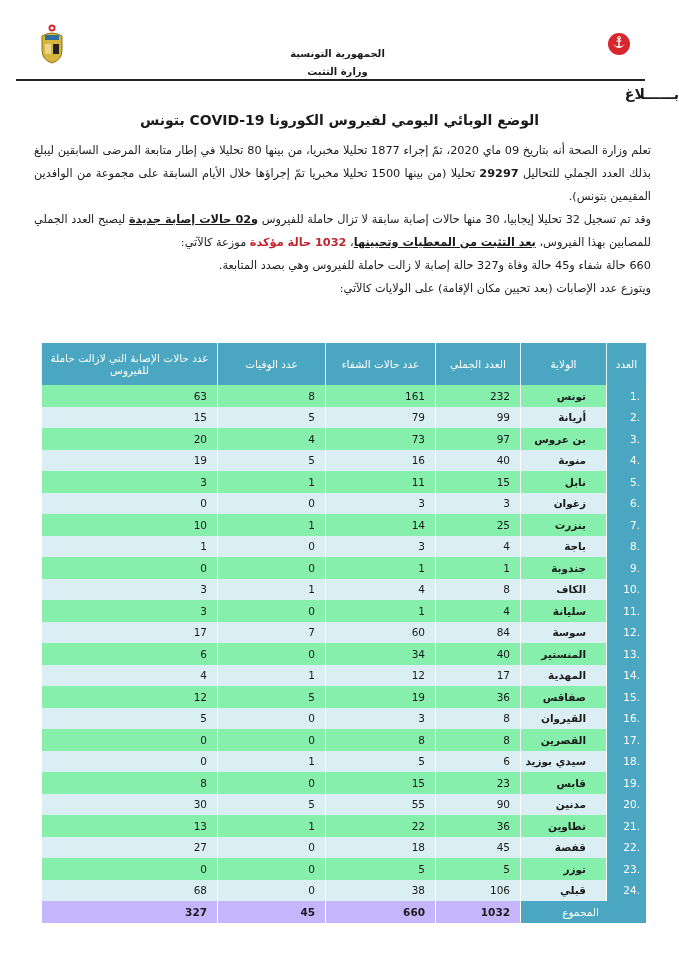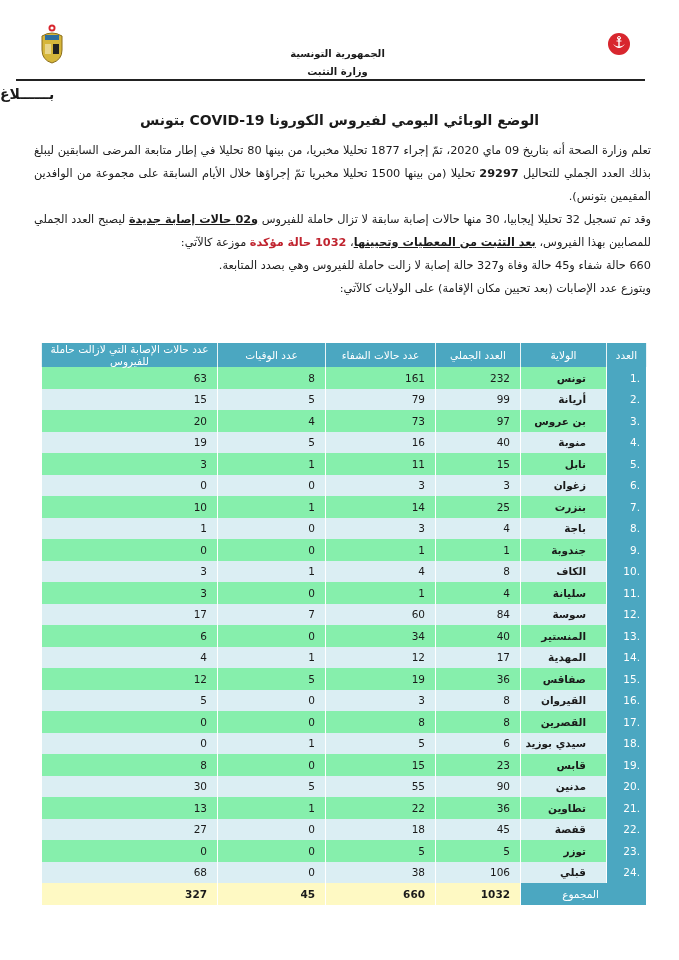--- a/index.html
+++ b/index.html
@@ -14,7 +14,7 @@
   .ministry div { padding-right: 4px; }
   .header-rule { position: absolute; left: 16px; right: 34px; top: 79px; height: 2px; background: #222; }
 
-  .comm-title { position: absolute; left: 0; right: 0; top: 86px; text-align: left;
+  .comm-title { position: absolute; left: 0; right: 0; top: 86px; text-align: right;
                 font-size: 14px; font-weight: bold; direction: rtl; }
   .doc-title { position: absolute; left: 0; right: 0; top: 112px; text-align: center;
                font-size: 14px; font-weight: bold; direction: rtl; }

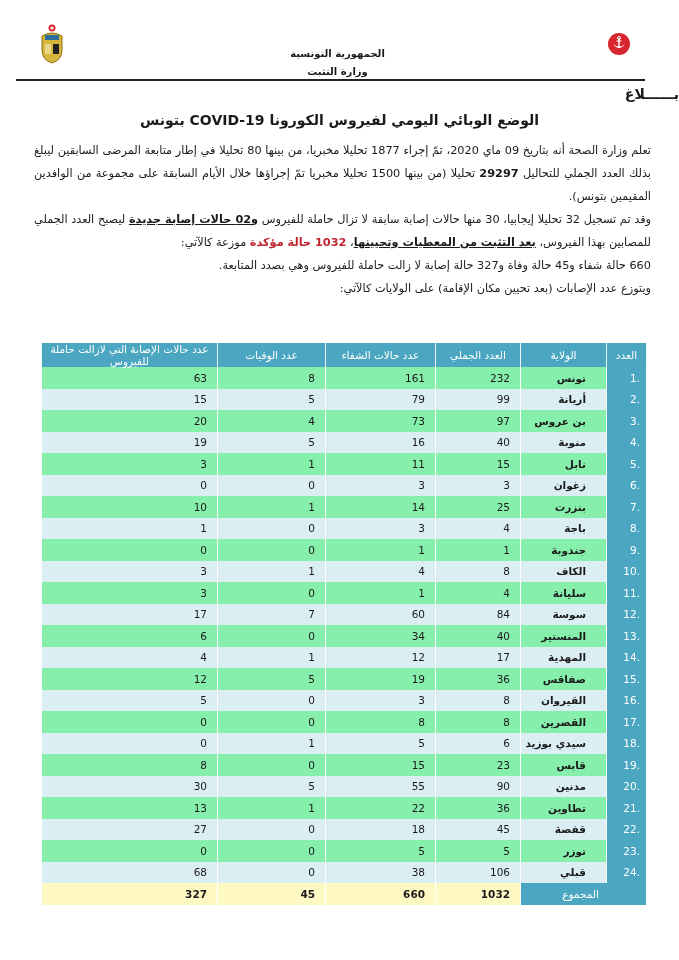--- a/index.html
+++ b/index.html
@@ -29,7 +29,7 @@
   .table-wrap { position: absolute; left: 41px; top: 343px; width: 571px; }
   table { border-collapse: collapse; width: 100%; direction: rtl; table-layout: fixed; }
   th { background: #4ba7c1; color: #ffffff; font-weight: normal; font-size: 10.5px;
-       height: 24px; border-right: 1px solid #e9f4f7; border-left: 1px solid #e9f4f7; padding: 0 4px; }
+       height: 42px; border-right: 1px solid #e9f4f7; border-left: 1px solid #e9f4f7; padding: 0 4px; }
   td { font-size: 10.5px; height: 21.5px; border-left: 1px solid #ffffff; border-right: 1px solid #ffffff;
        text-align: left; padding: 0 6px 0 0; }
   td.num { text-align: left; padding-left: 0; }

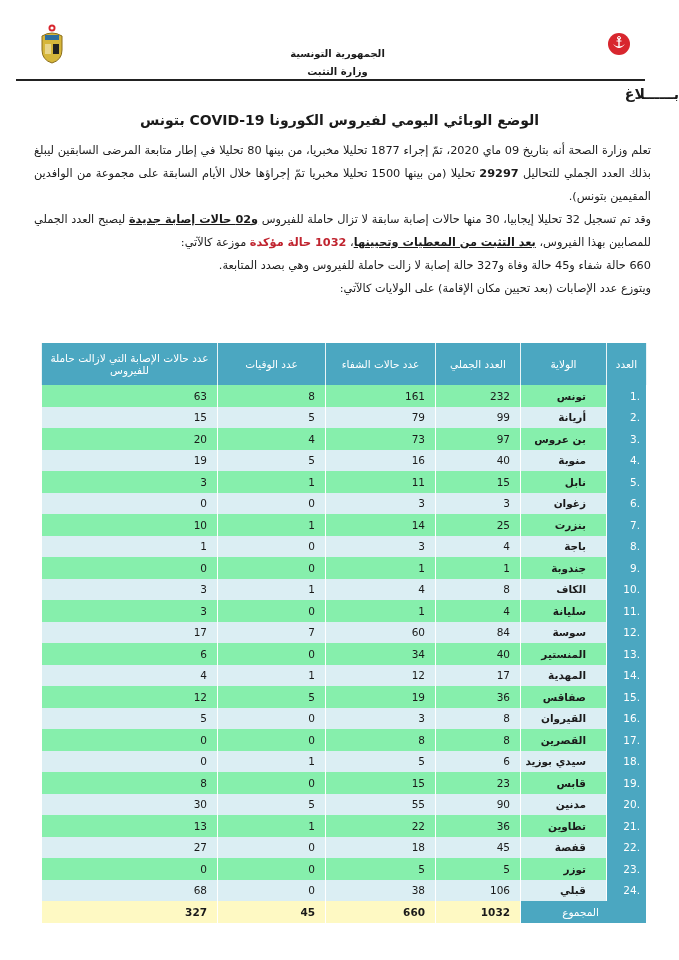--- a/index.html
+++ b/index.html
@@ -38,7 +38,7 @@
   td.gov { text-align: right; font-weight: bold; padding-right: 20px; }
   tr.odd td:not(.idx) { background: #86efac; }
   tr.even td:not(.idx) { background: #dbeef3; }
-  tr.total td:not(.idx):not(.total-label) { background: #fef9c3; font-weight: bold; }
+  tr.total td:not(.idx):not(.total-label) { background: #c4b5fd; font-weight: bold; }
   td.total-label { background: #4ba7c1; color: #ffffff; text-align: center; }
 </style>
 </head>

